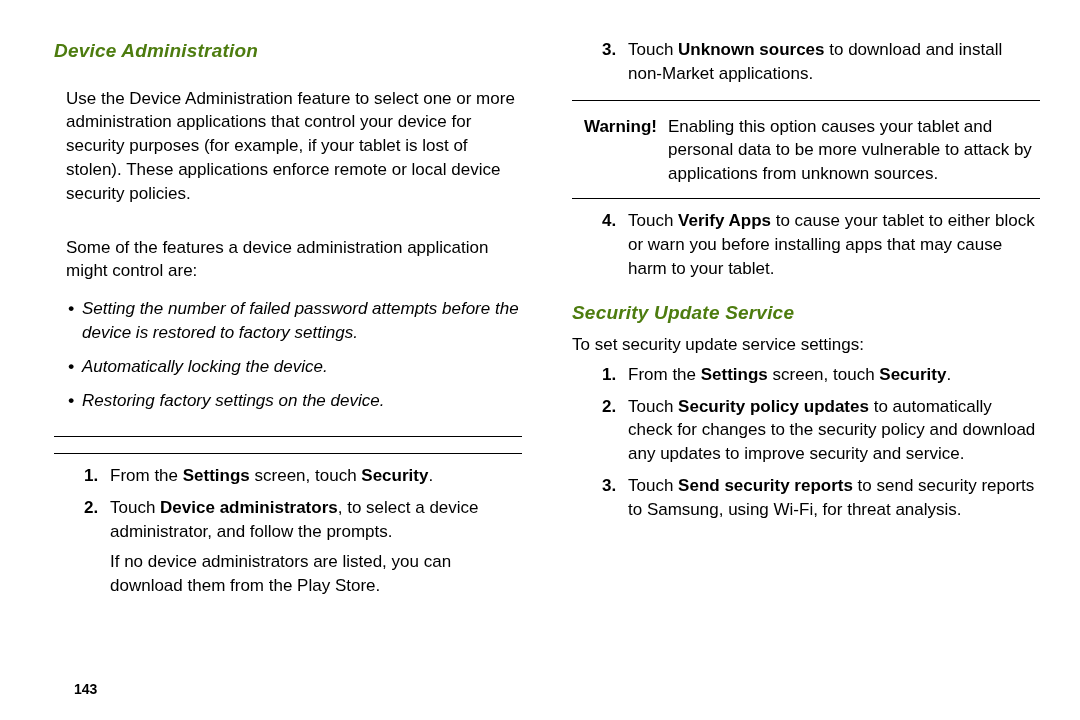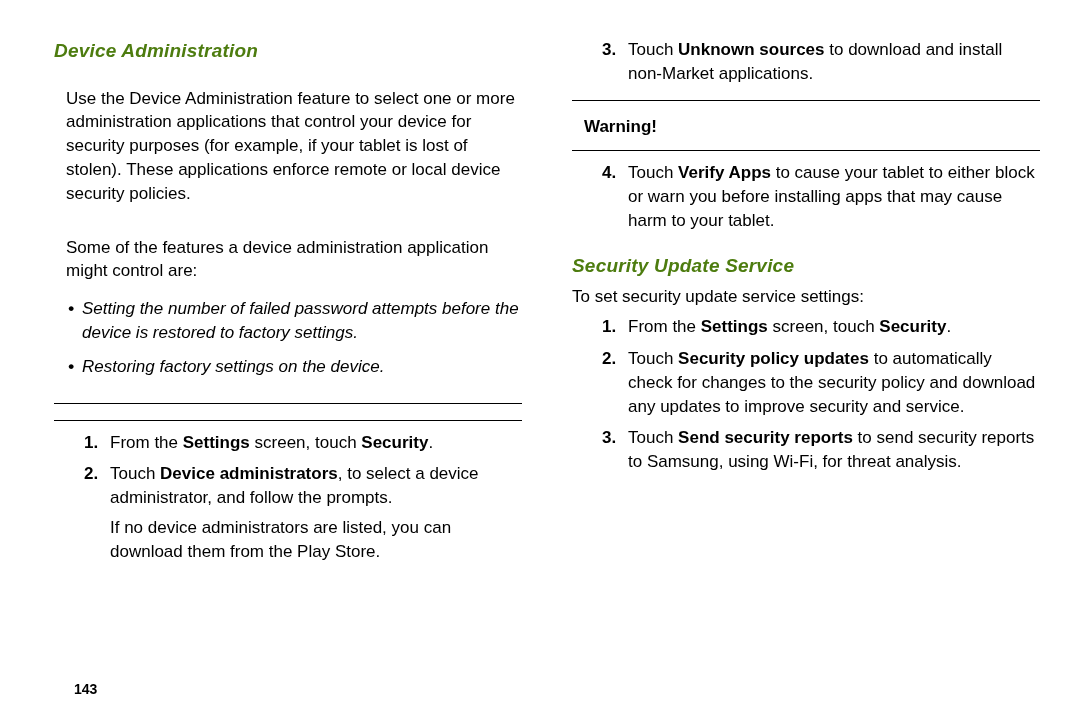--- a/index.html
+++ b/index.html
@@ -130,6 +130,7 @@
   <hr class="rule">
   <div class="note-block">
     <span class="note-label">Warning!</span>
+    <span class="note-text">Enabling this option causes your tablet and personal data to be more vulnerable to attack by applications from unknown sources.</span>
   </div>
   <hr class="rule">
   <ol class="numlist start4">

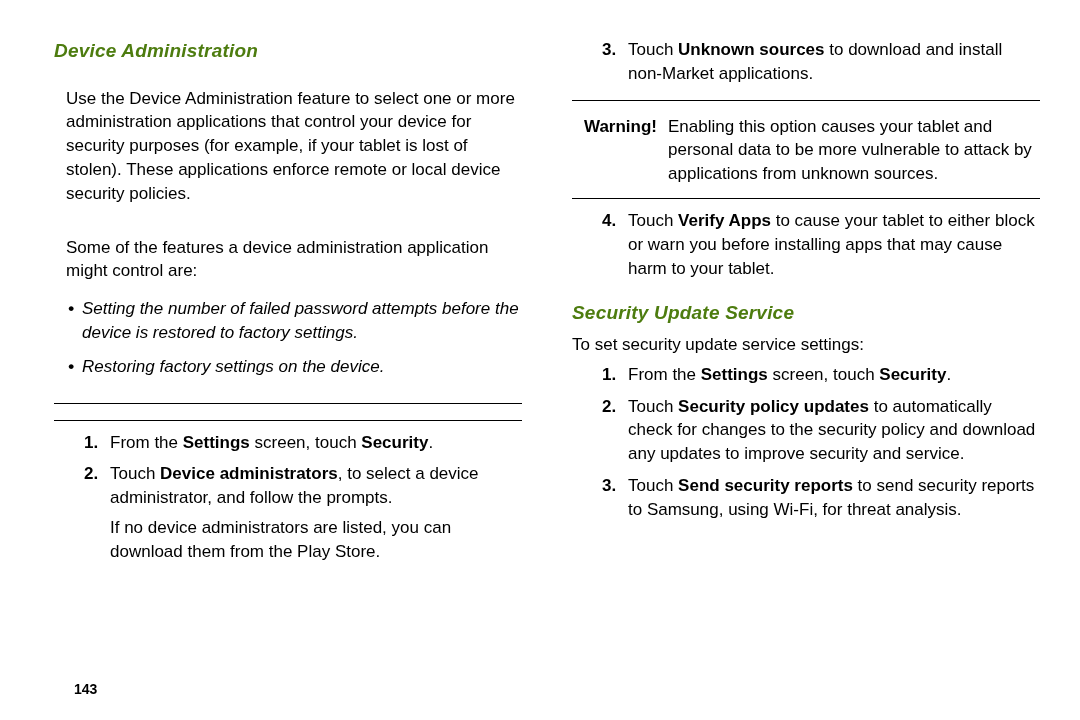--- a/index.html
+++ b/index.html
@@ -105,6 +105,7 @@
   <p class="body">Some of the features a device administration application might control are:</p>
   <ul class="bullets">
     <li>Setting the number of failed password attempts before the device is restored to factory settings.</li>
+    <li>Automatically locking the device.</li>
     <li>Restoring factory settings on the device.</li>
   </ul>
   <hr class="rule">

